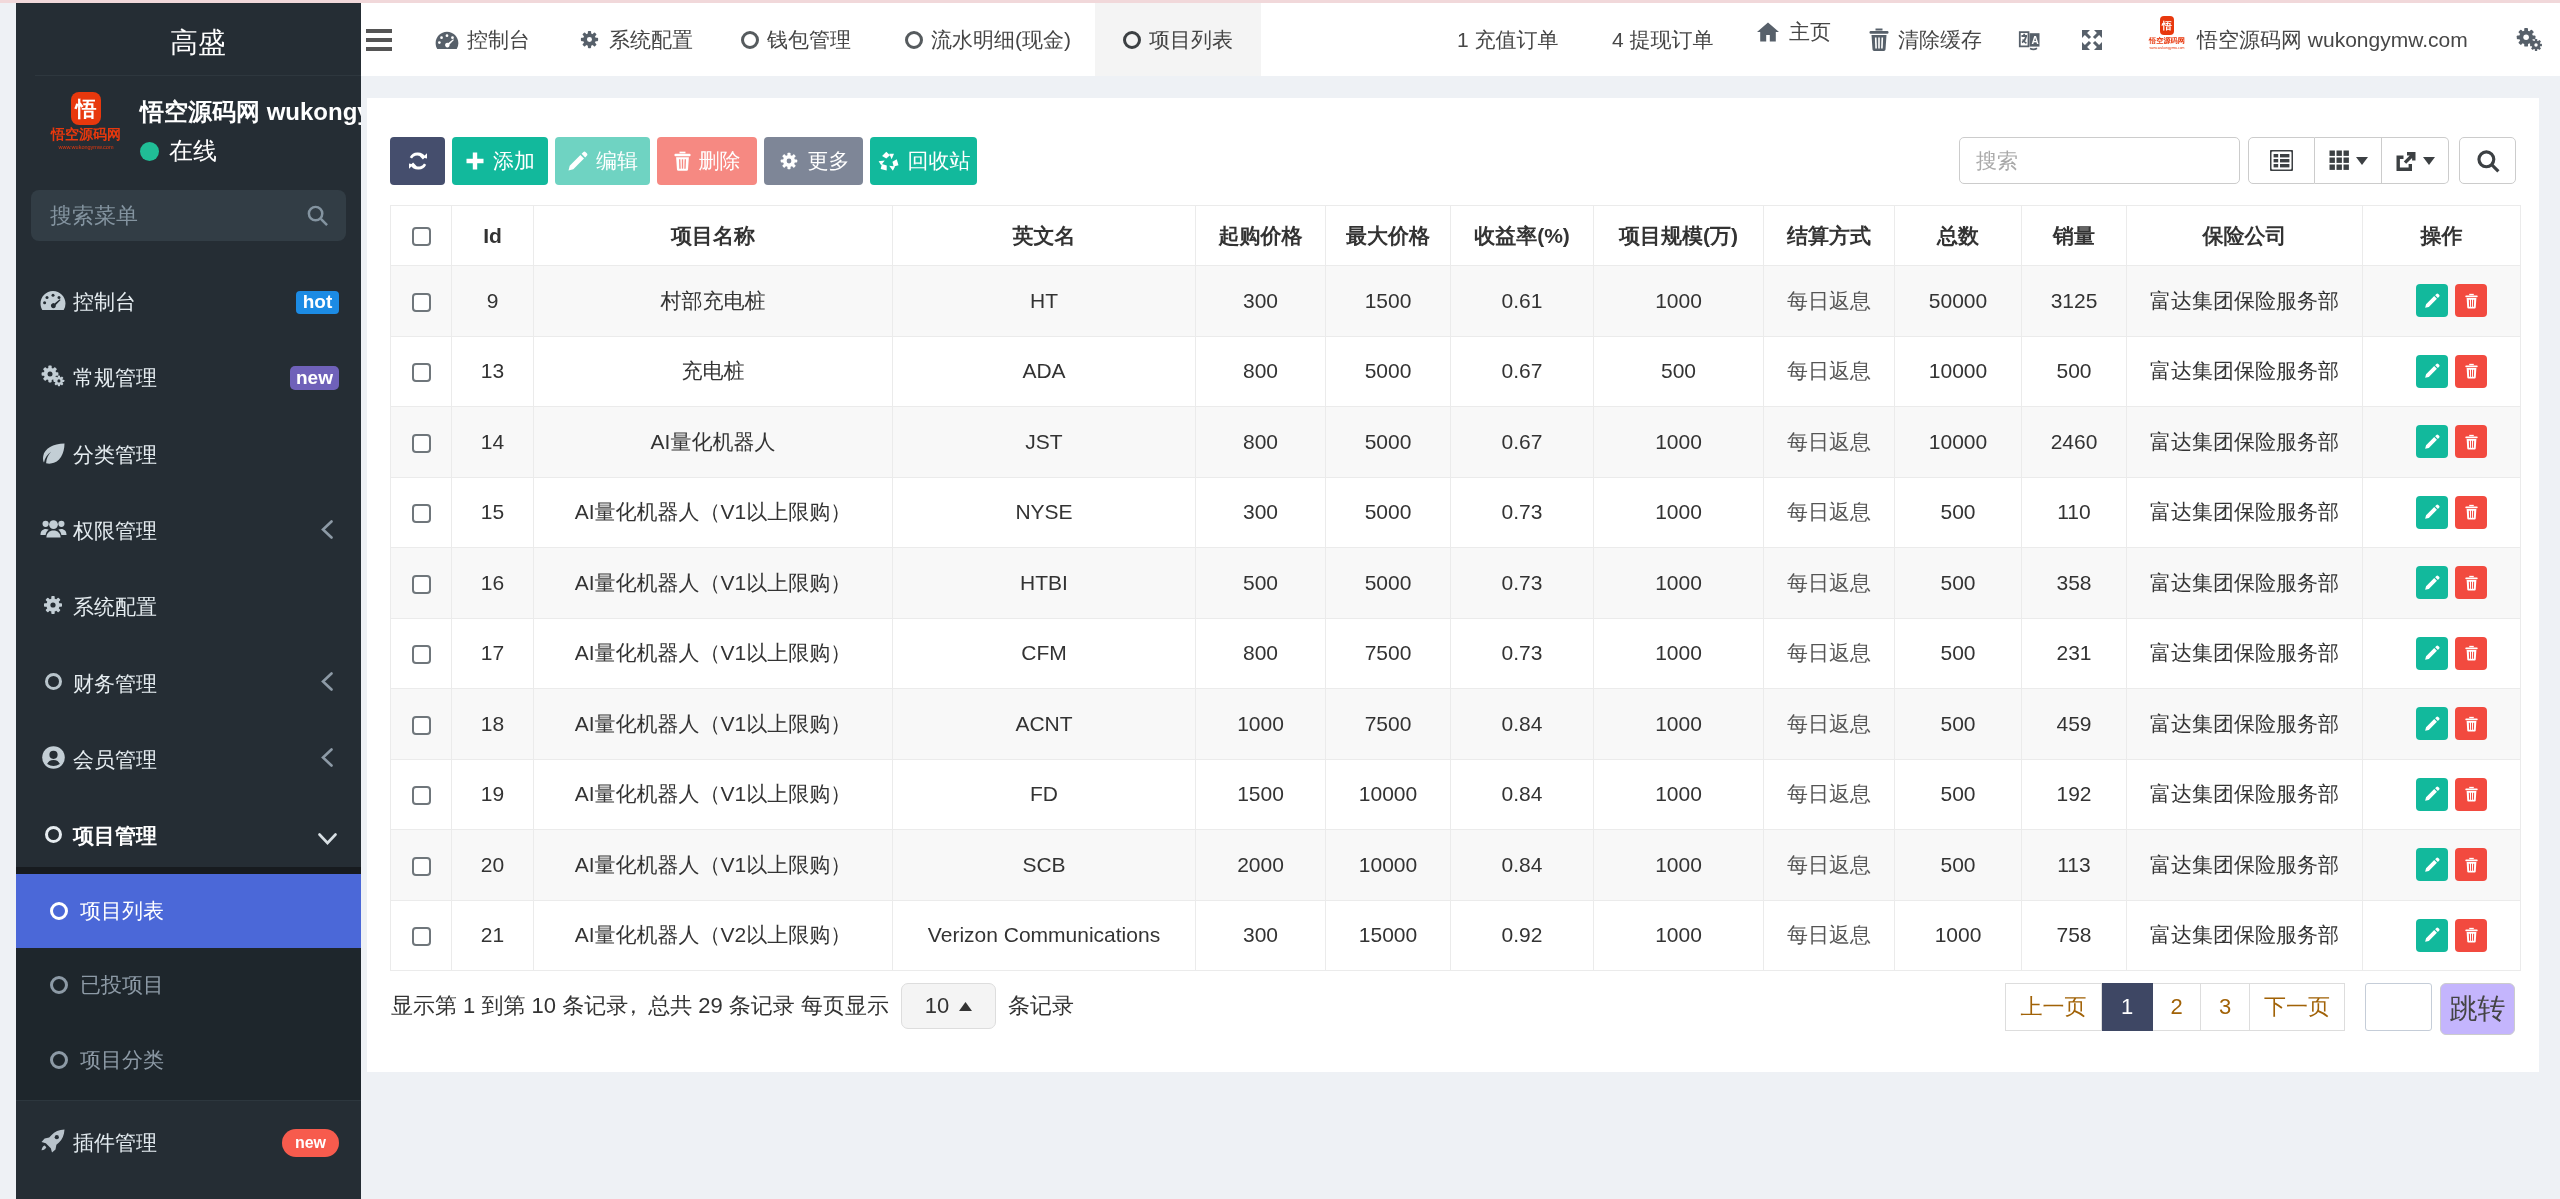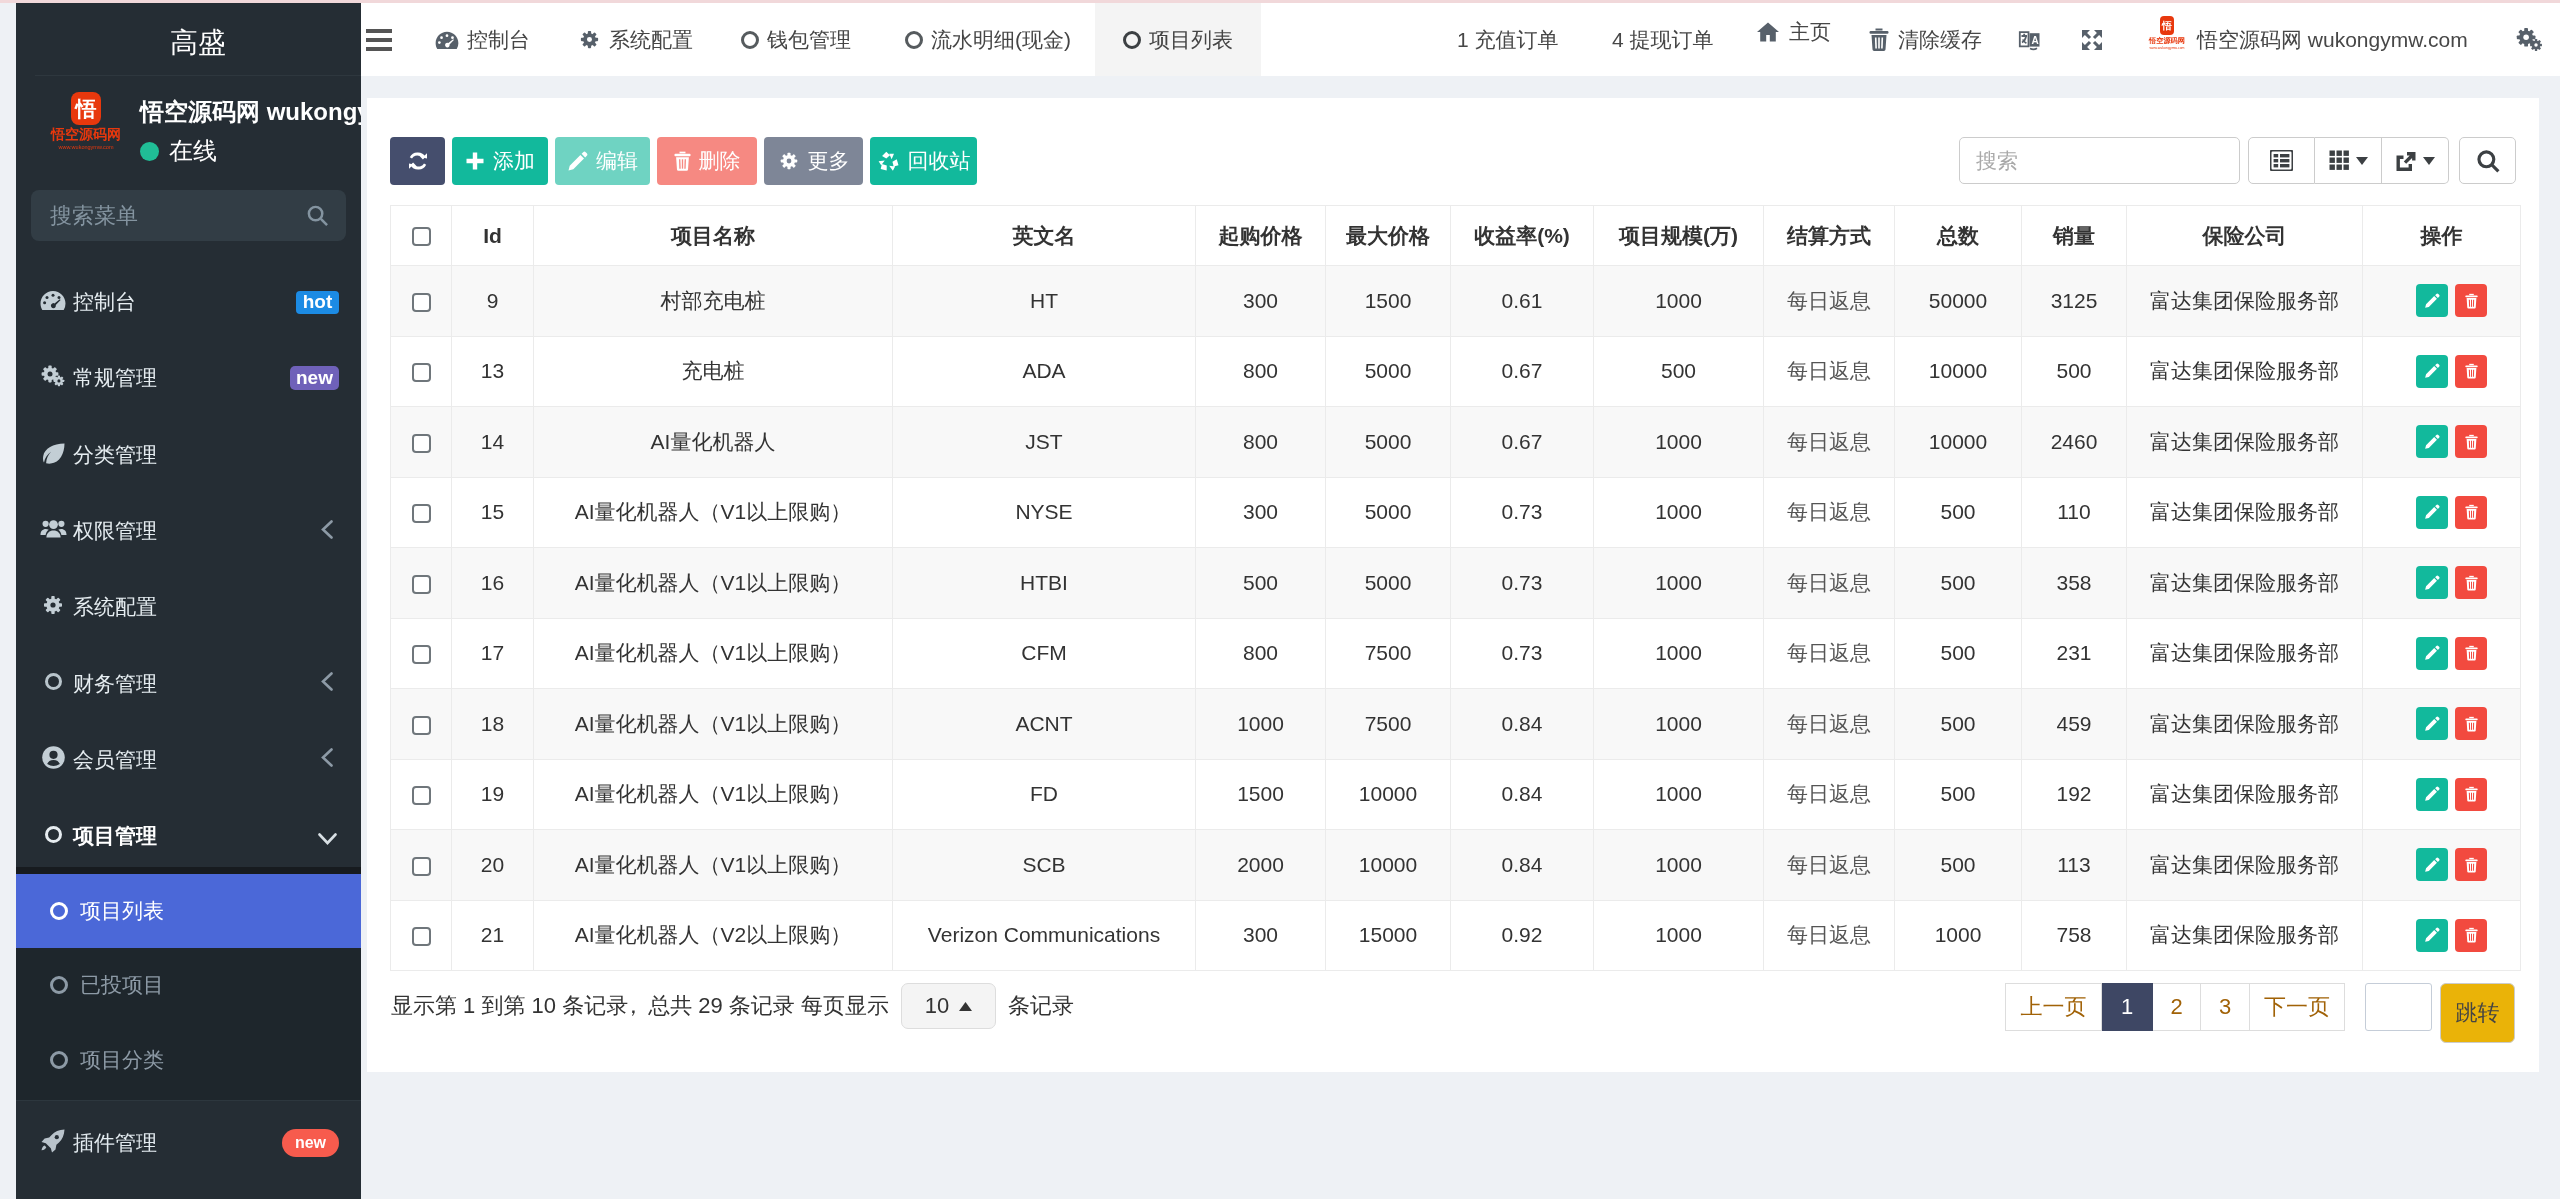--- a/index.html
+++ b/index.html
@@ -94,7 +94,7 @@
 .pcell:first-child { border-left:1px solid #ddd; }
 .pcell.pactive { background:#3e4764; color:#fff; border-color:#3e4764; }
 .jumpin { position:absolute; left:1998px; top:885px; width:67px; height:48px; border:1px solid #c5cdd8; border-radius:3px; background:#fff; }
-.jumpbtn { position:absolute; left:2073px; top:885px; width:75px; height:60px; background:#eab308; border:1px solid #ccc; border-radius:6px; display:flex; align-items:center; justify-content:center; font-size:22px; color:#444; }
+.jumpbtn { position:absolute; left:2073px; top:885px; width:75px; height:52px; background:#c4b5fd; border:1px solid #ccc; border-radius:6px; display:flex; align-items:center; justify-content:center; font-size:28px; color:#444; }
 
 .ring18s { display:inline-block; width:17px; height:17px; border-radius:50%; border:3.4px solid #b9c5cc; }
 .ring18w { display:inline-block; width:17px; height:17px; border-radius:50%; border:3px solid #e6ecf0; }

